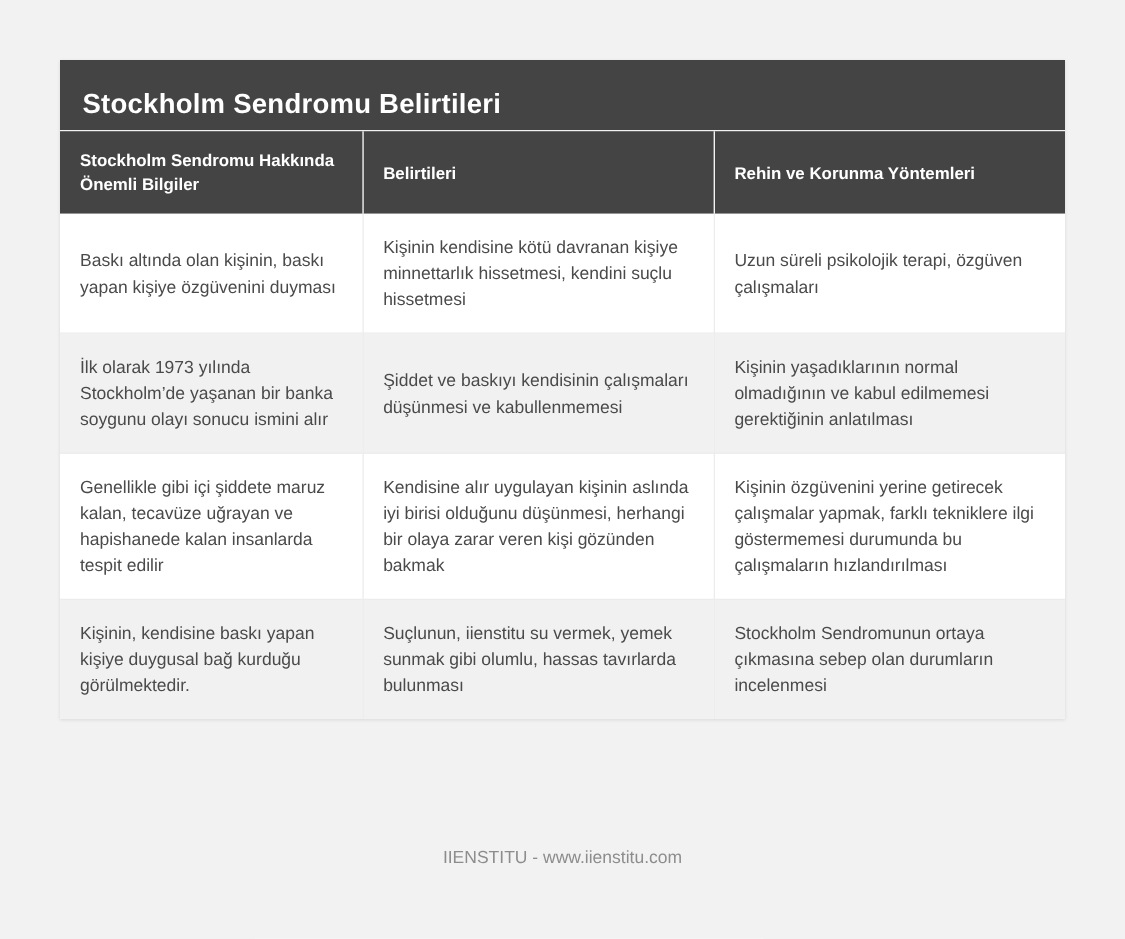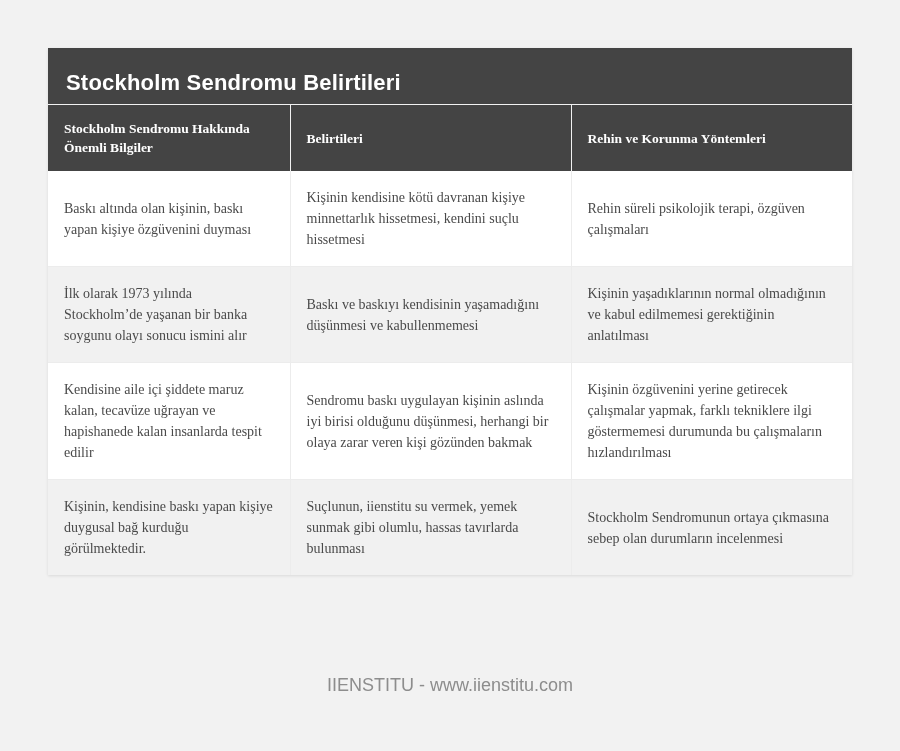--- a/index.html
+++ b/index.html
@@ -48,7 +48,6 @@
     width: 804px;
     border-collapse: collapse;
     table-layout: fixed;
-    font-family: Liberation Serif, serif;
   }
 
   table.data-table th {

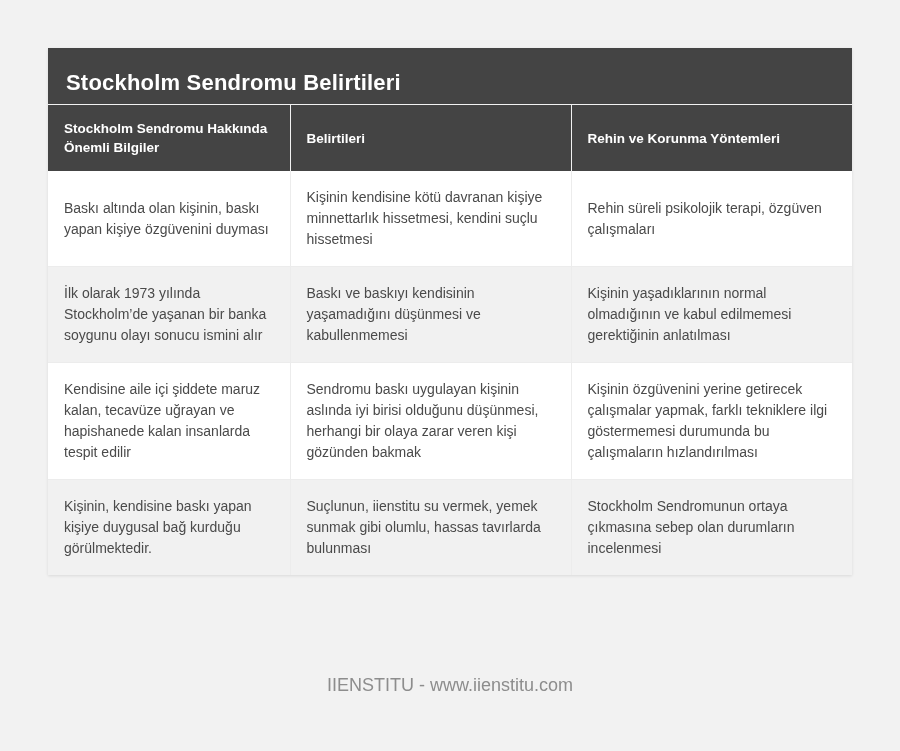--- a/index.html
+++ b/index.html
@@ -123,7 +123,7 @@
         <tr>
           <td>Baskı altında olan kişinin, baskı yapan kişiye özgüvenini duyması</td>
           <td>Kişinin kendisine kötü davranan kişiye minnettarlık hissetmesi, kendini suçlu hissetmesi</td>
-          <td>Rehin süreli psikolojik terapi, özgüven çalışmaları</td>
+          <td>Uzun süreli psikolojik terapi, özgüven çalışmaları</td>
         </tr>
         <tr>
           <td>İlk olarak 1973 yılında Stockholm’de yaşanan bir banka soygunu olayı sonucu ismini alır</td>

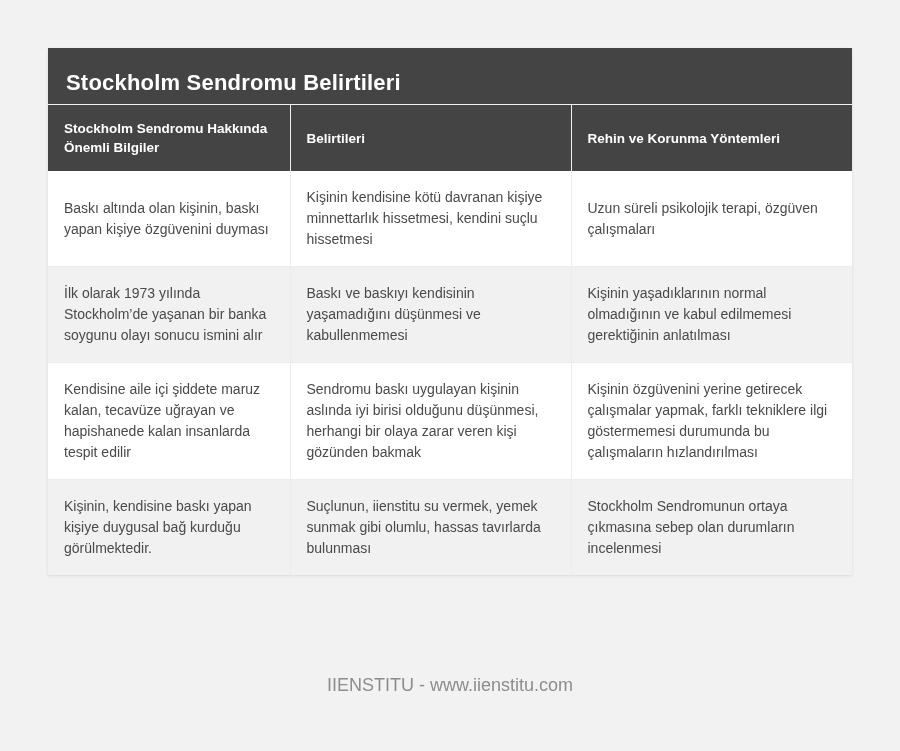--- a/index.html
+++ b/index.html
@@ -127,7 +127,7 @@
         </tr>
         <tr>
           <td>İlk olarak 1973 yılında Stockholm’de yaşanan bir banka soygunu olayı sonucu ismini alır</td>
-          <td>Baskı ve baskıyı kendisinin yaşamadığını düşünmesi ve kabullenmemesi</td>
+          <td>Şiddet ve baskıyı kendisinin çalışmaları düşünmesi ve kabullenmemesi</td>
           <td>Kişinin yaşadıklarının normal olmadığının ve kabul edilmemesi gerektiğinin anlatılması</td>
         </tr>
         <tr>

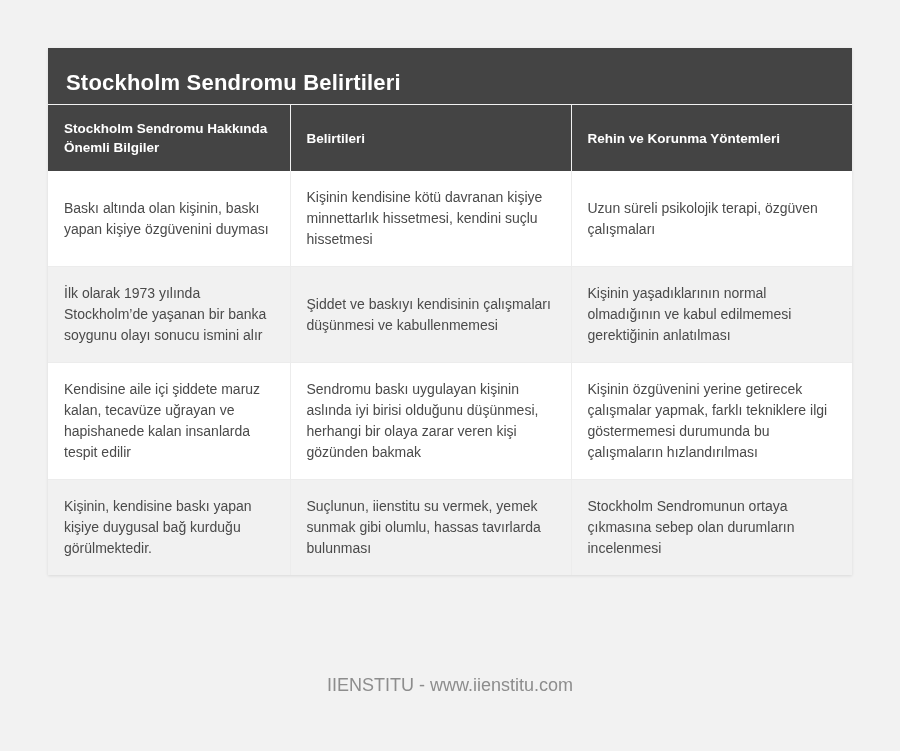--- a/index.html
+++ b/index.html
@@ -131,7 +131,7 @@
           <td>Kişinin yaşadıklarının normal olmadığının ve kabul edilmemesi gerektiğinin anlatılması</td>
         </tr>
         <tr>
-          <td>Kendisine aile içi şiddete maruz kalan, tecavüze uğrayan ve hapishanede kalan insanlarda tespit edilir</td>
+          <td>Genellikle gibi içi şiddete maruz kalan, tecavüze uğrayan ve hapishanede kalan insanlarda tespit edilir</td>
           <td>Sendromu baskı uygulayan kişinin aslında iyi birisi olduğunu düşünmesi, herhangi bir olaya zarar veren kişi gözünden bakmak</td>
           <td>Kişinin özgüvenini yerine getirecek çalışmalar yapmak, farklı tekniklere ilgi göstermemesi durumunda bu çalışmaların hızlandırılması</td>
         </tr>

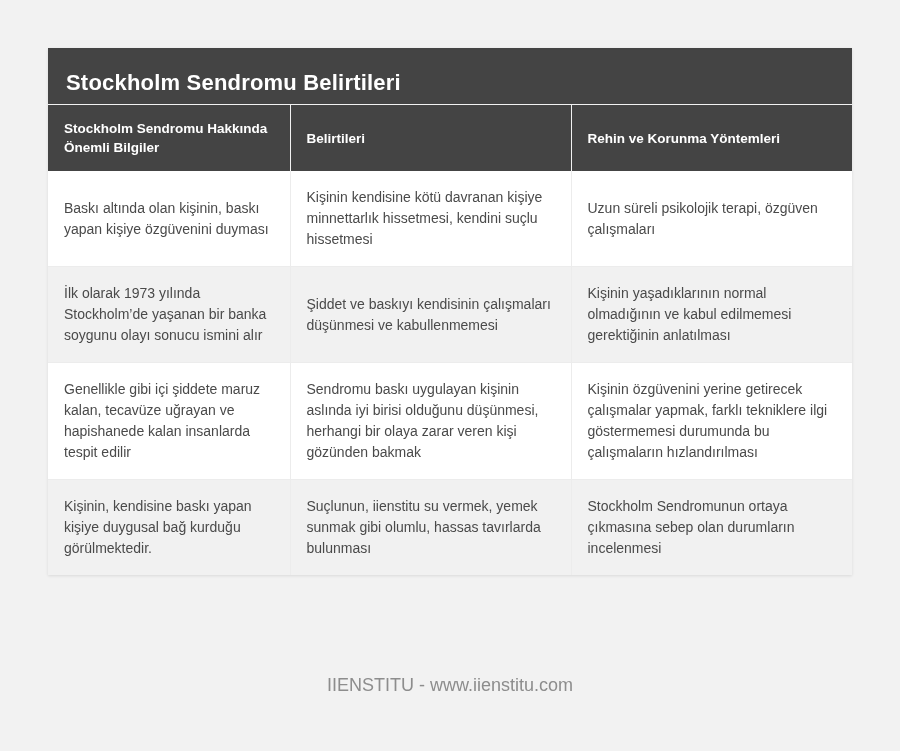--- a/index.html
+++ b/index.html
@@ -132,7 +132,7 @@
         </tr>
         <tr>
           <td>Genellikle gibi içi şiddete maruz kalan, tecavüze uğrayan ve hapishanede kalan insanlarda tespit edilir</td>
-          <td>Sendromu baskı uygulayan kişinin aslında iyi birisi olduğunu düşünmesi, herhangi bir olaya zarar veren kişi gözünden bakmak</td>
+          <td>Kendisine alır uygulayan kişinin aslında iyi birisi olduğunu düşünmesi, herhangi bir olaya zarar veren kişi gözünden bakmak</td>
           <td>Kişinin özgüvenini yerine getirecek çalışmalar yapmak, farklı tekniklere ilgi göstermemesi durumunda bu çalışmaların hızlandırılması</td>
         </tr>
         <tr>

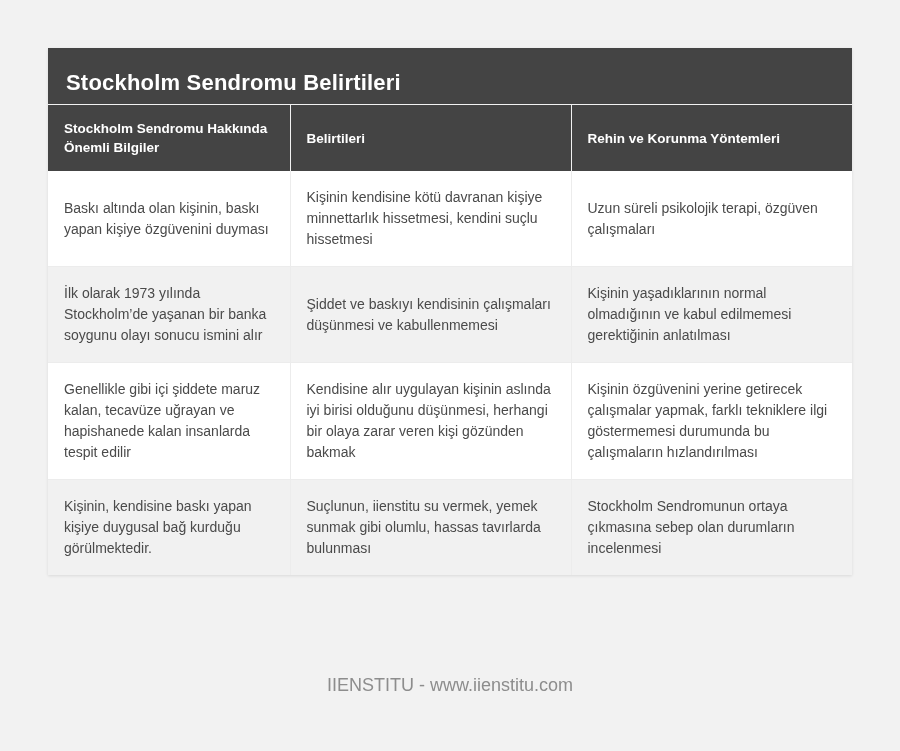--- a/index.html
+++ b/index.html
@@ -93,7 +93,7 @@
     width: 900px;
     text-align: center;
     color: #8d8d8d;
-    font-size: 18px;
+    font-size: 14px;
     line-height: 18px;
   }
 </style>

